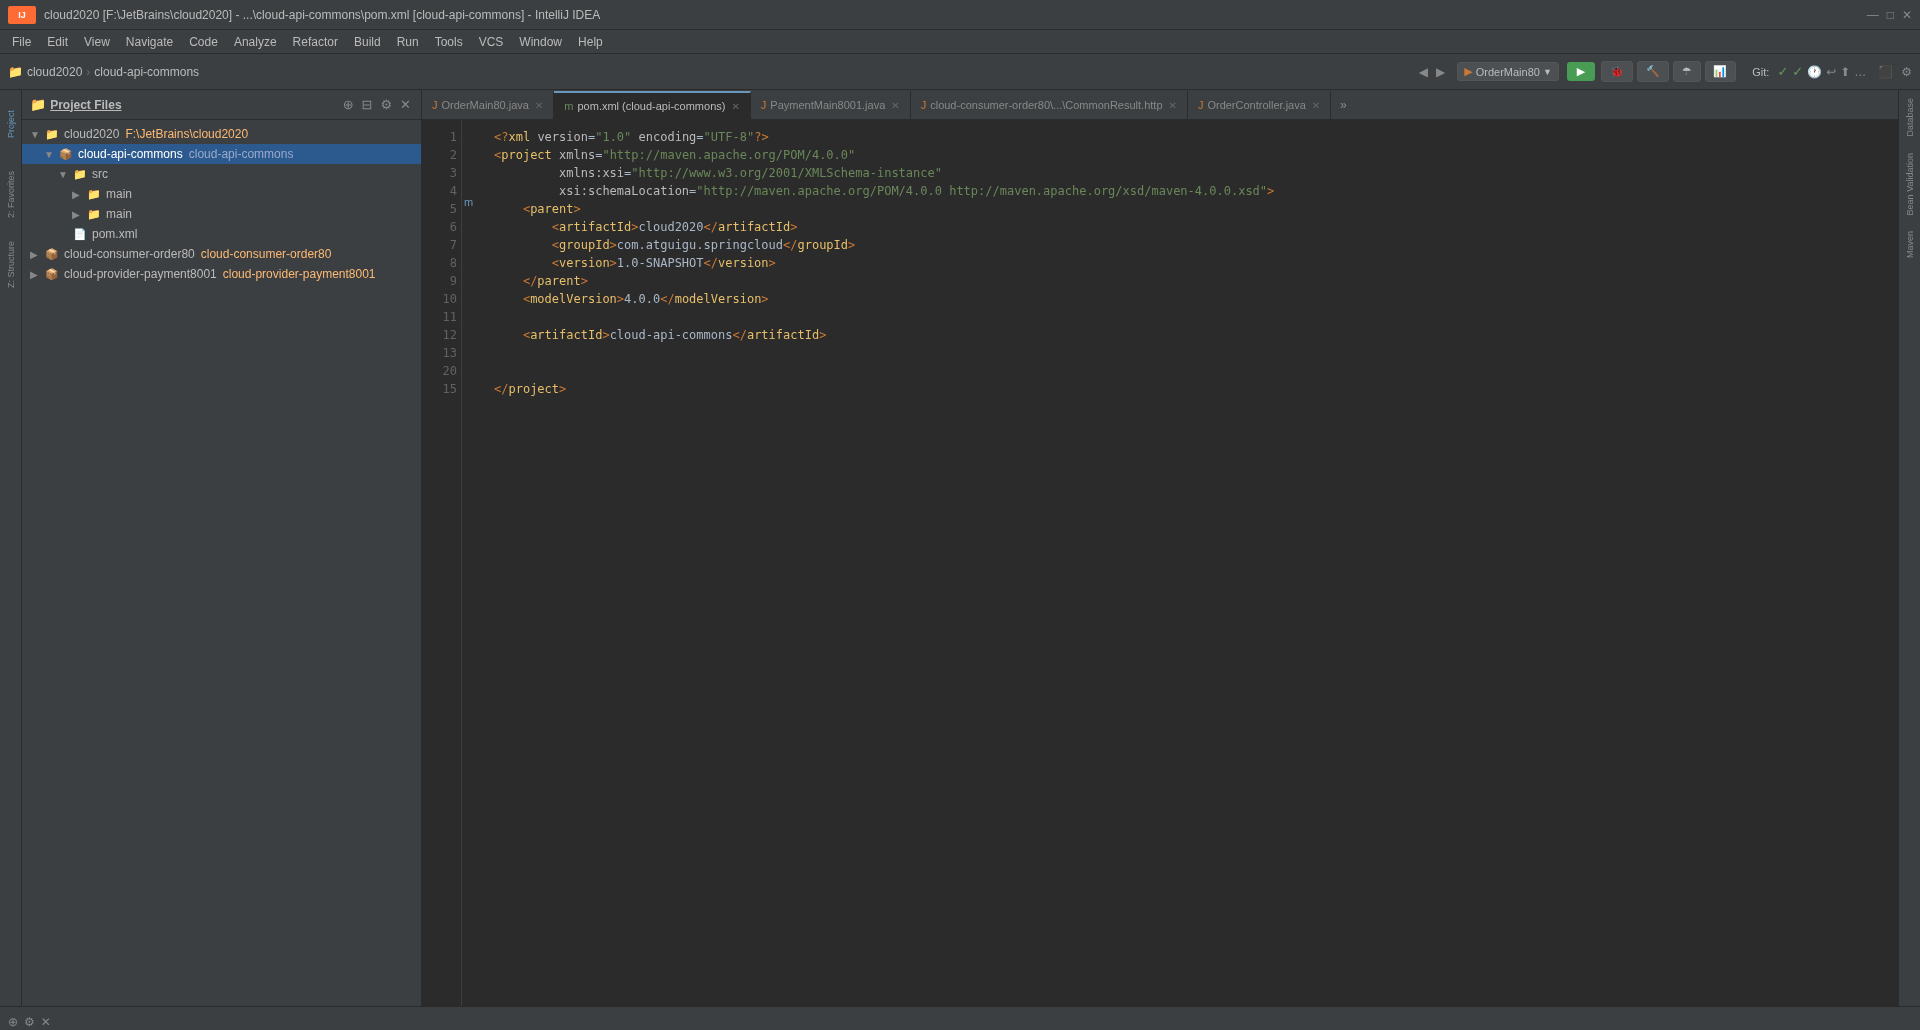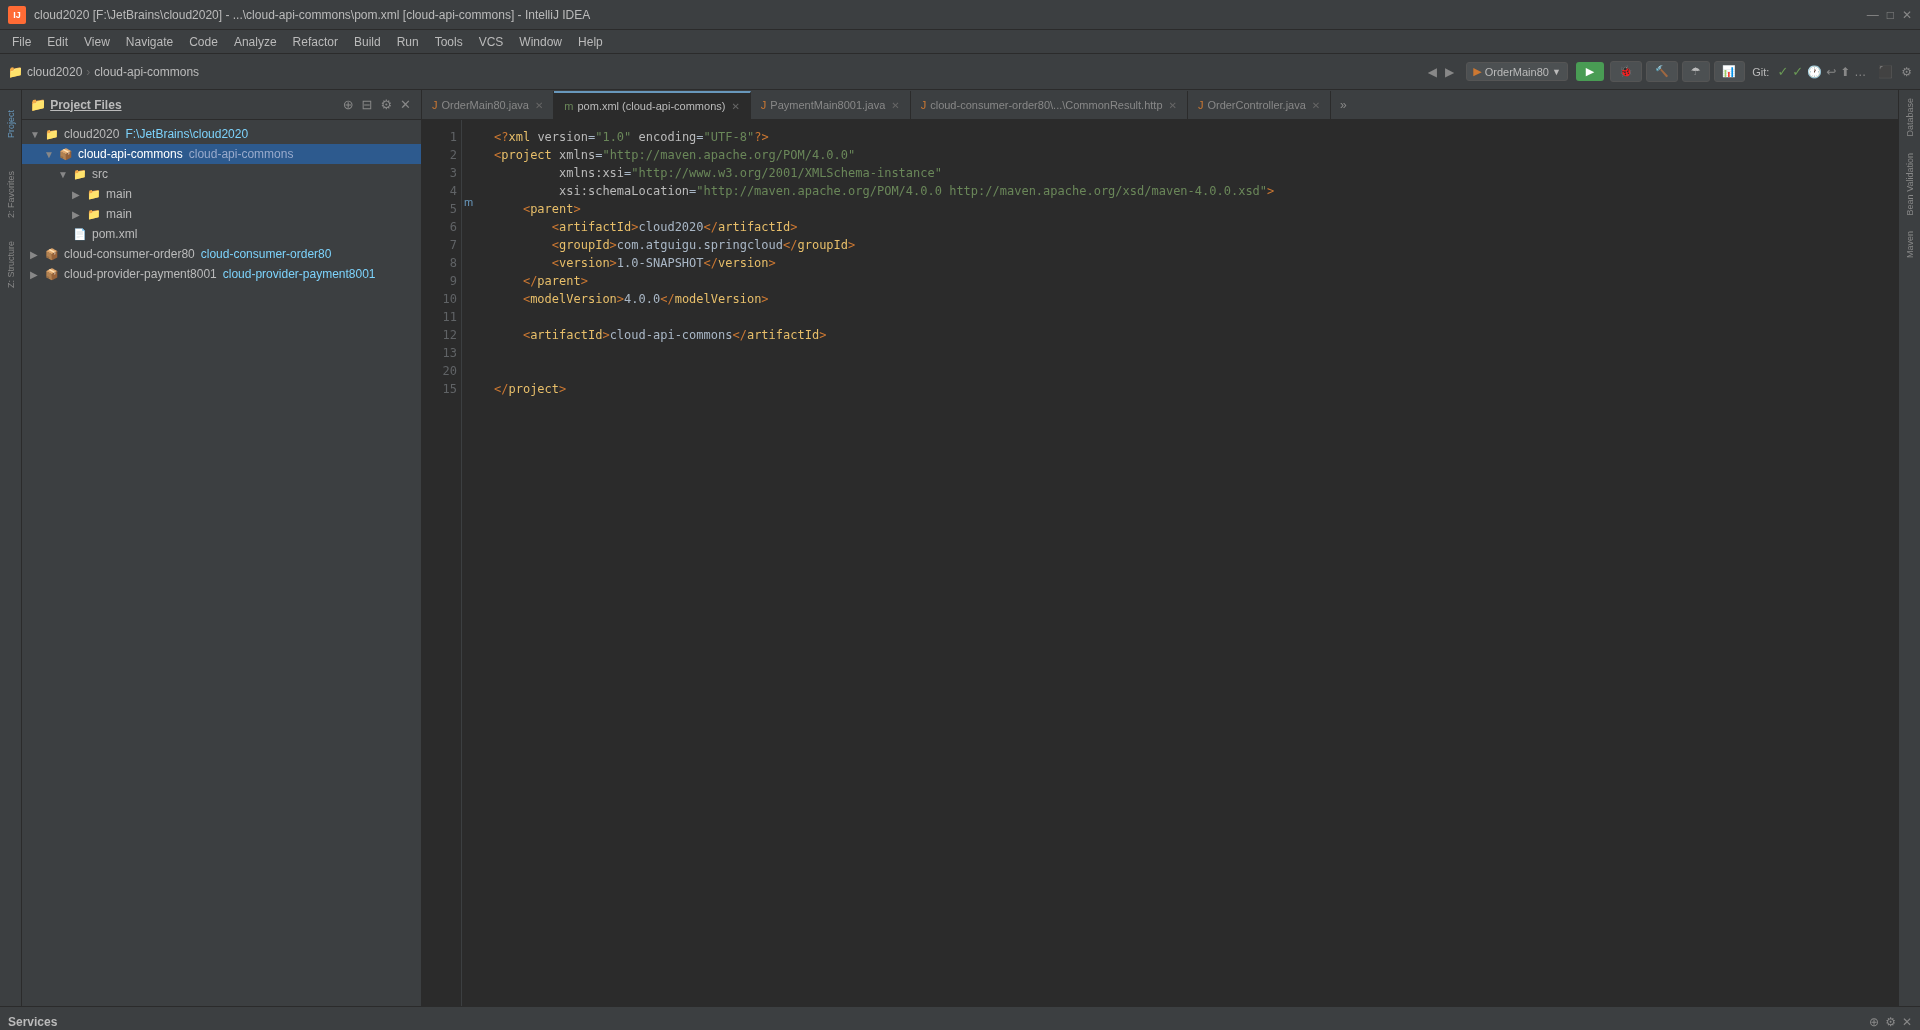--- a/index.html
+++ b/index.html
@@ -7,7 +7,7 @@
 
     
     #titlebar { height: 30px; background: #3c3f41; display: flex; align-items: center; padding: 0 8px; color: #bbb; font-size: 12px; border-bottom: 1px solid #2b2b2b; }
-    #titlebar .app-icon { width: 18px; height: 18px; margin-right: 8px; background: #ff6b35; border-radius: 2px; display: flex; align-items: center; justify-content: center; font-size: 9px; color: white; font-weight: bold; flex-shrink: 0; }
+    #titlebar .app-icon { width: 28px; height: 18px; margin-right: 8px; background: #ff6b35; border-radius: 2px; display: flex; align-items: center; justify-content: center; font-size: 9px; color: white; font-weight: bold; flex-shrink: 0; }
 
     
     #menubar { height: 24px; background: #3c3f41; display: flex; align-items: center; padding: 0 4px; border-bottom: 1px solid #2b2b2b; }

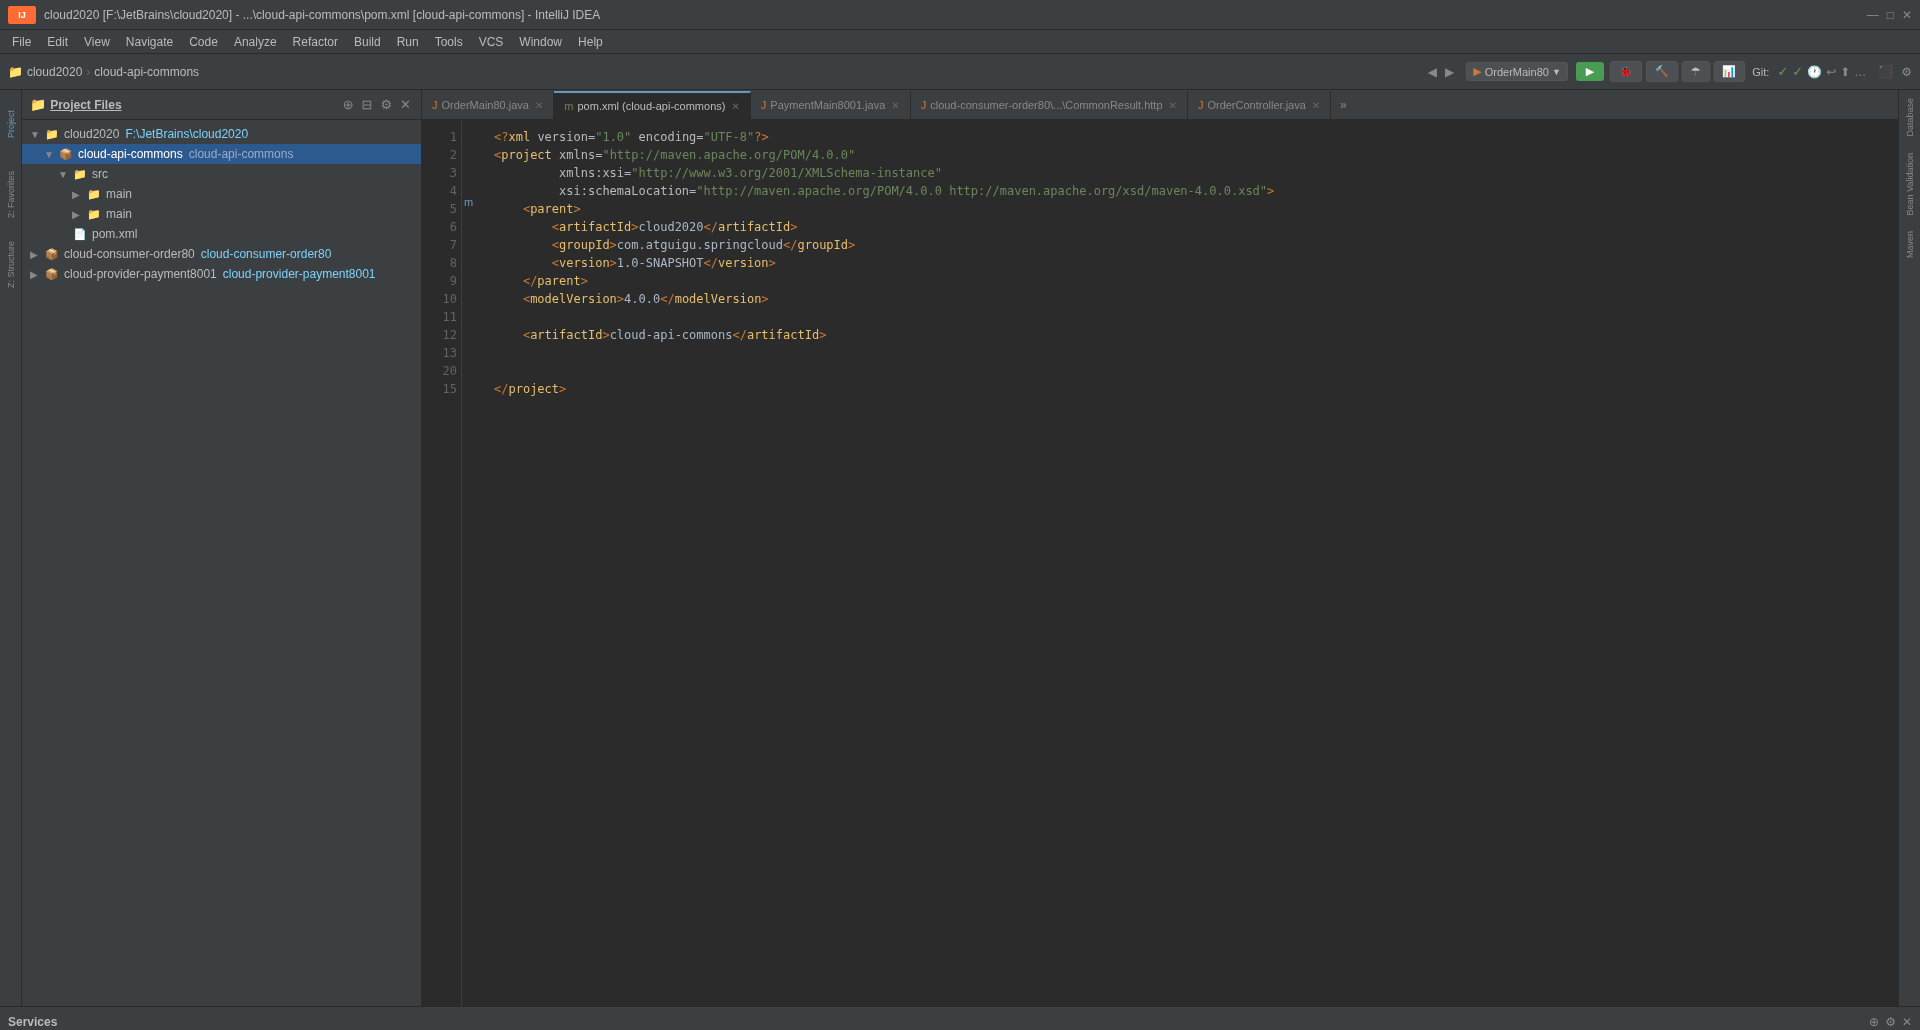--- a/index.html
+++ b/index.html
@@ -21,7 +21,7 @@
     .toolbar-btn { padding: 3px 8px; background: #4c5052; border: 1px solid #555; color: #bbb; font-size: 11px; cursor: pointer; border-radius: 3px; }
     .run-btn { background: #499c54; color: white; border: none; border-radius: 3px; padding: 3px 10px; font-size: 11px; cursor: pointer; }
     .run-dropdown { display: inline-flex; align-items: center; gap: 3px; background: #4c5052; border: 1px solid #555; border-radius: 3px; padding: 2px 6px; color: #bbb; font-size: 11px; cursor: pointer; }
-    .git-label { color: #bbb; font-size: 11px; margin-left: 3px; }
+    .git-label { color: #bbb; font-size: 11px; margin-left: 12px; }
     .git-icon { color: #6a9955; font-size: 13px; }
 
     

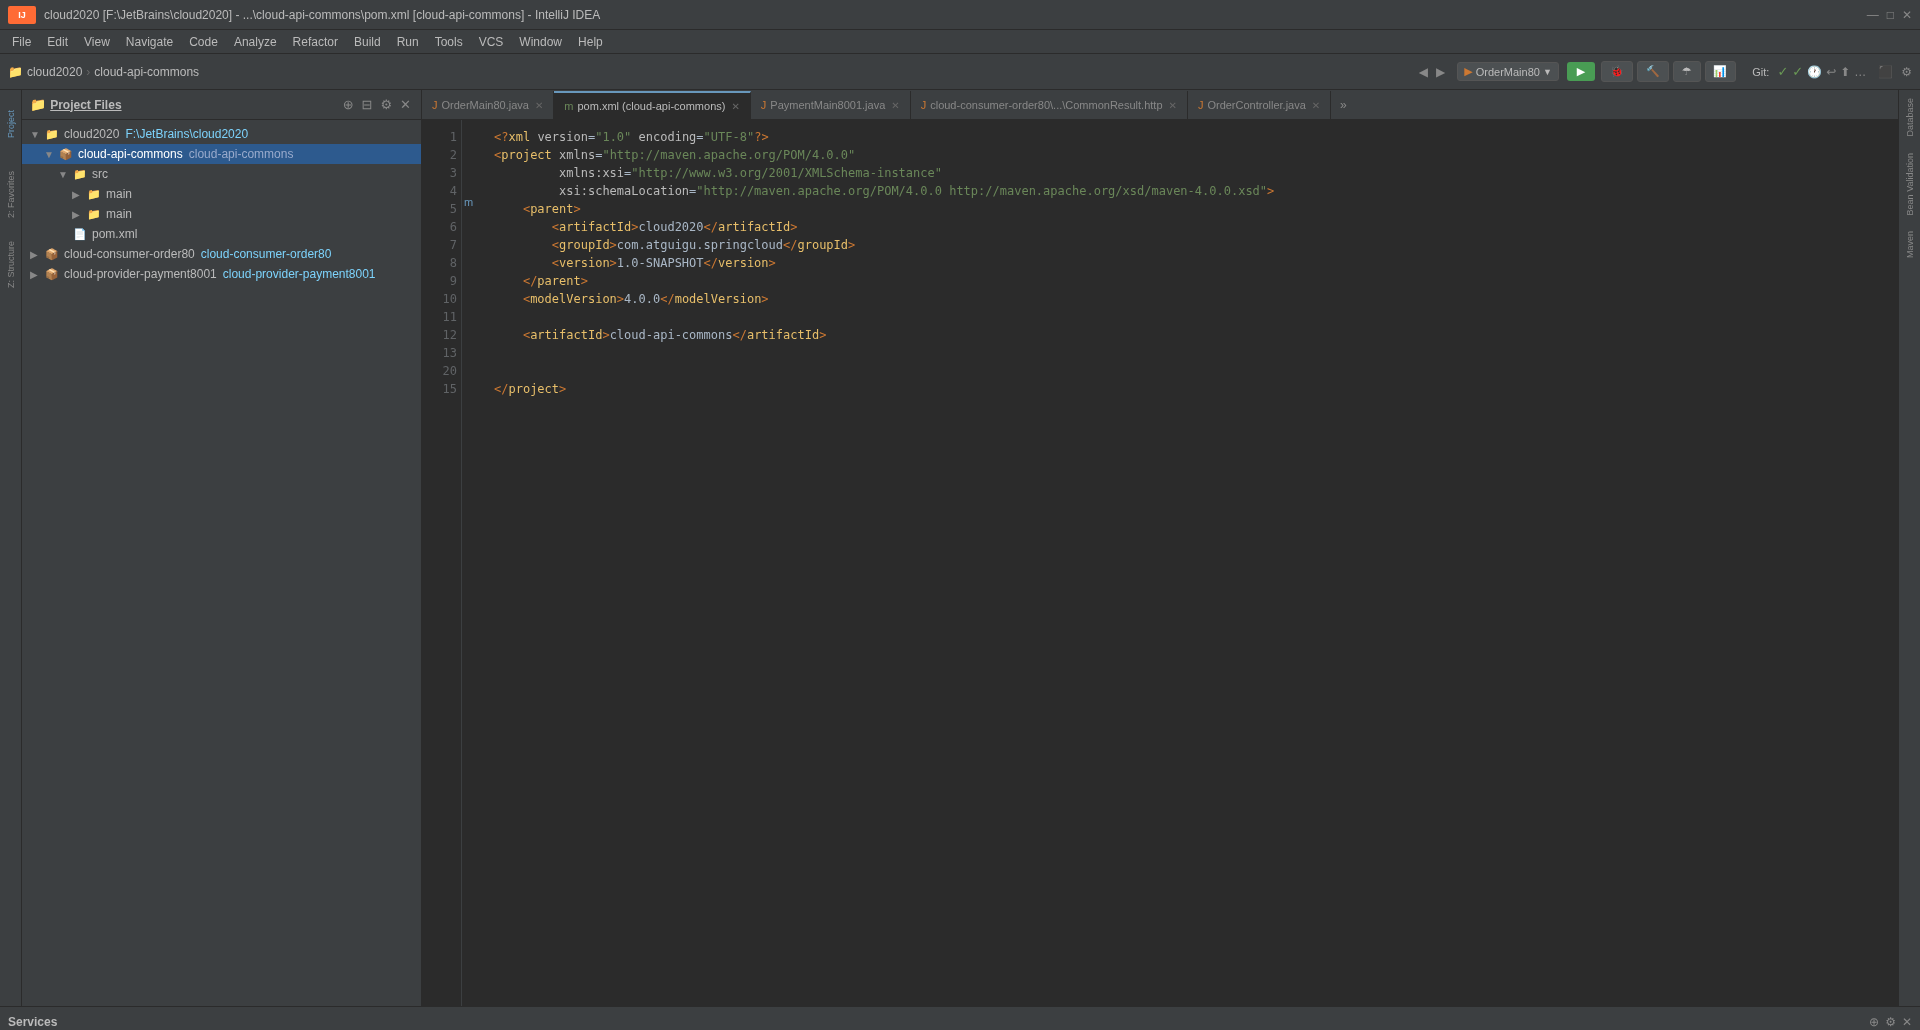--- a/index.html
+++ b/index.html
@@ -42,7 +42,7 @@
     .tree-arrow { width: 14px; color: #888; font-size: 10px; flex-shrink: 0; }
     .tree-icon { width: 16px; height: 16px; margin-right: 4px; display: flex; align-items: center; justify-content: center; font-size: 11px; flex-shrink: 0; }
     .tree-label { color: #bbb; font-size: 12px; }
-    .tree-label-secondary { color: #7dd3fc; font-size: 12px; margin-left: 6px; }
+    .tree-label-secondary { color: #fdba74; font-size: 12px; margin-left: 6px; }
     .tree-label.selected-label { color: white; }
 
     

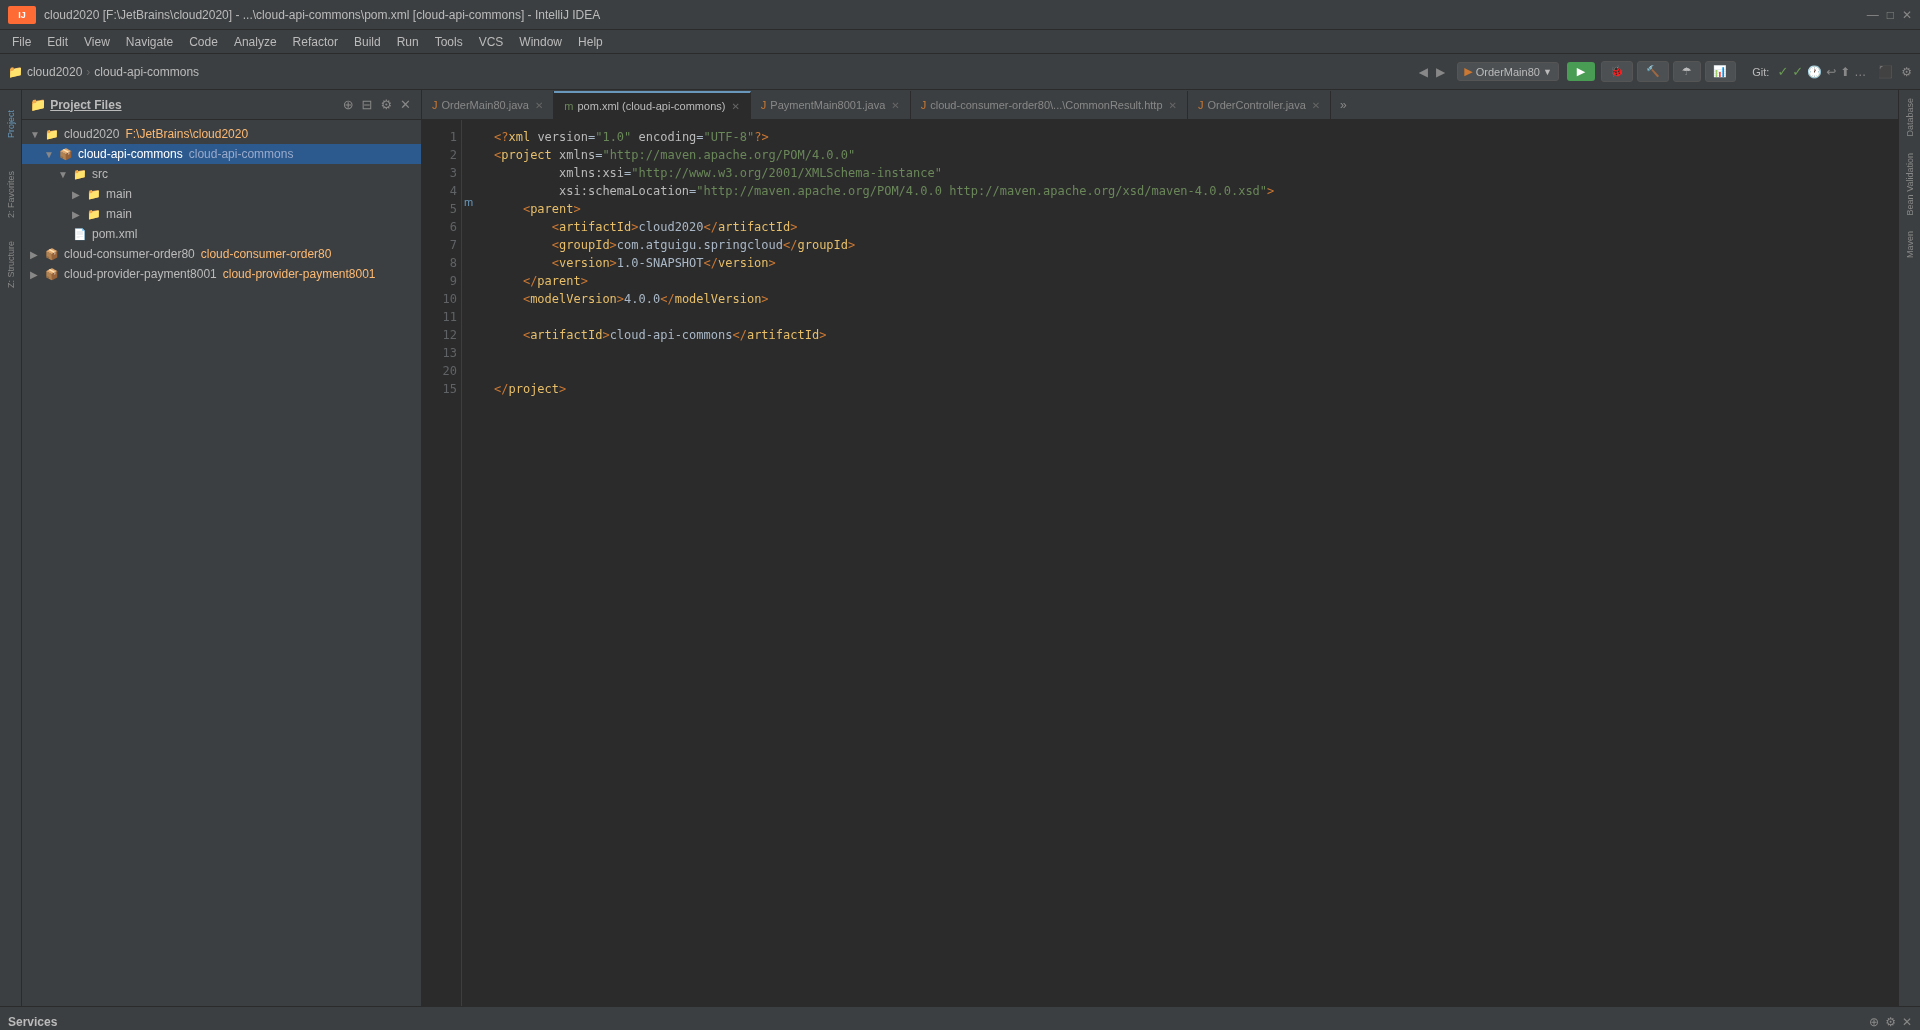--- a/index.html
+++ b/index.html
@@ -310,7 +310,6 @@
 
 <div id="bottom-section">
   <div id="services-header">
-    <span class="services-title">Services</span>
     <span style="color:#888;cursor:pointer;margin-right:6px;">⊕</span>
     <span style="color:#888;cursor:pointer;margin-right:6px;">⚙</span>
     <span style="color:#888;cursor:pointer;">✕</span>

